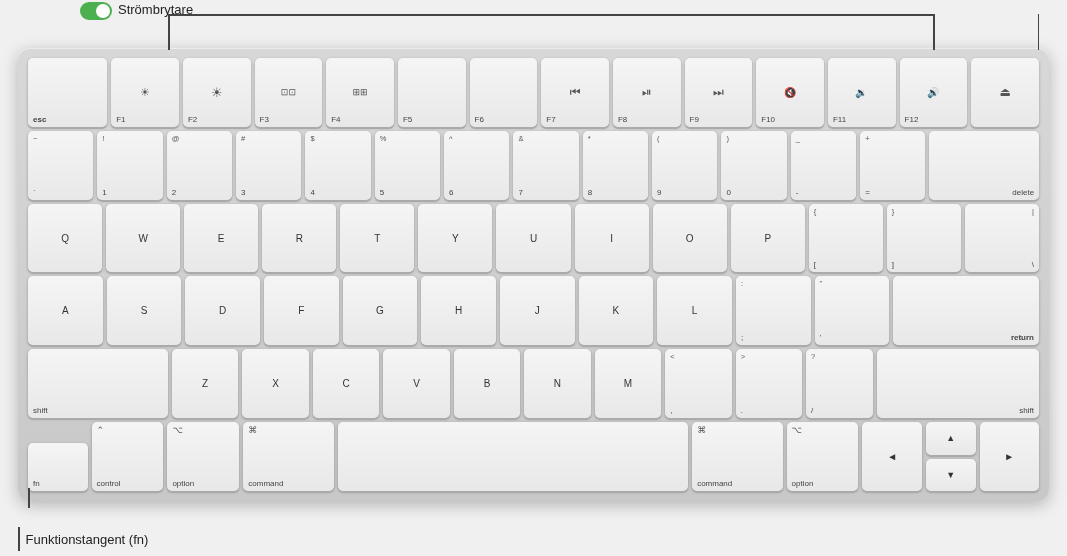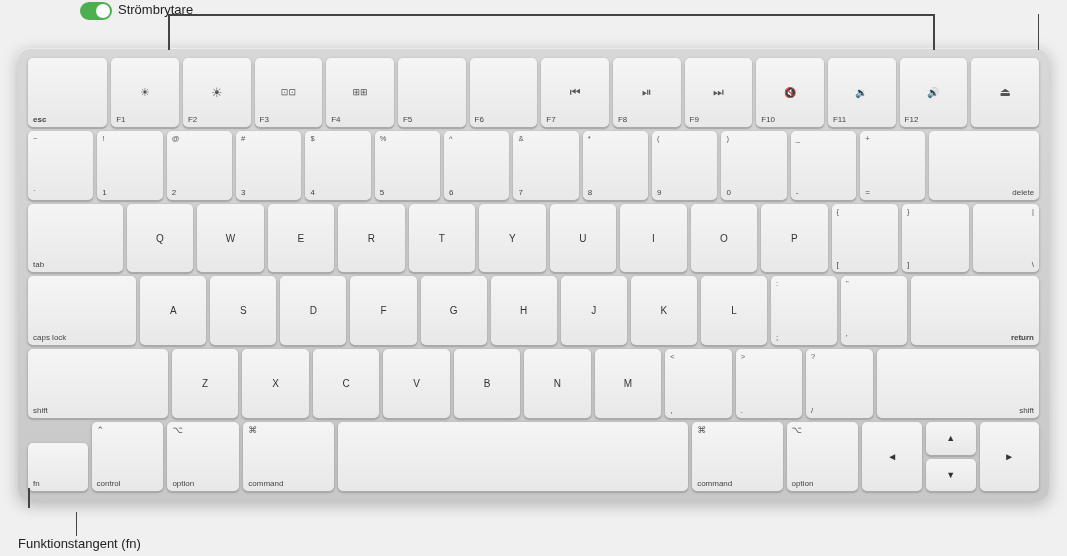--- a/index.html
+++ b/index.html
@@ -333,9 +333,6 @@
     </div>
 
     <div class="key-row">
-      <div class="key" style="flex:1.5;">
-        <span class="bottom-label">tab</span>
-      </div>
       <div class="key key-1u">
           <span class="center-label">Q</span>
         </div>

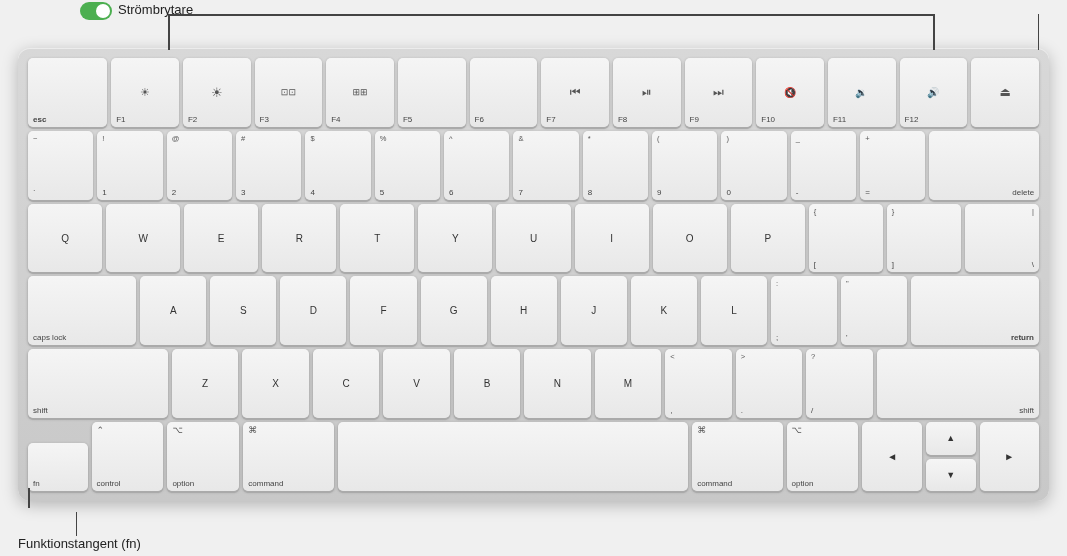--- a/index.html
+++ b/index.html
@@ -378,9 +378,6 @@
     </div>
 
     <div class="key-row">
-      <div class="key" style="flex:1.75;">
-        <span class="bottom-label">caps lock</span>
-      </div>
       <div class="key key-1u">
           <span class="center-label">A</span>
         </div>

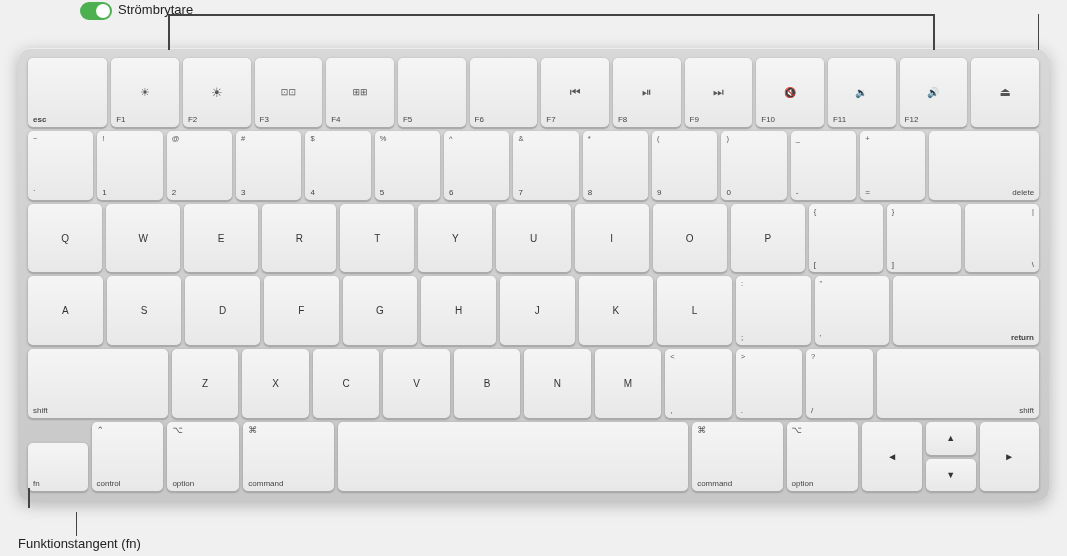--- a/index.html
+++ b/index.html
@@ -139,7 +139,6 @@
       display: flex;
       align-items: center;
       gap: 0;
-      flex-direction: column;
     }
 
     .bottom-line {

